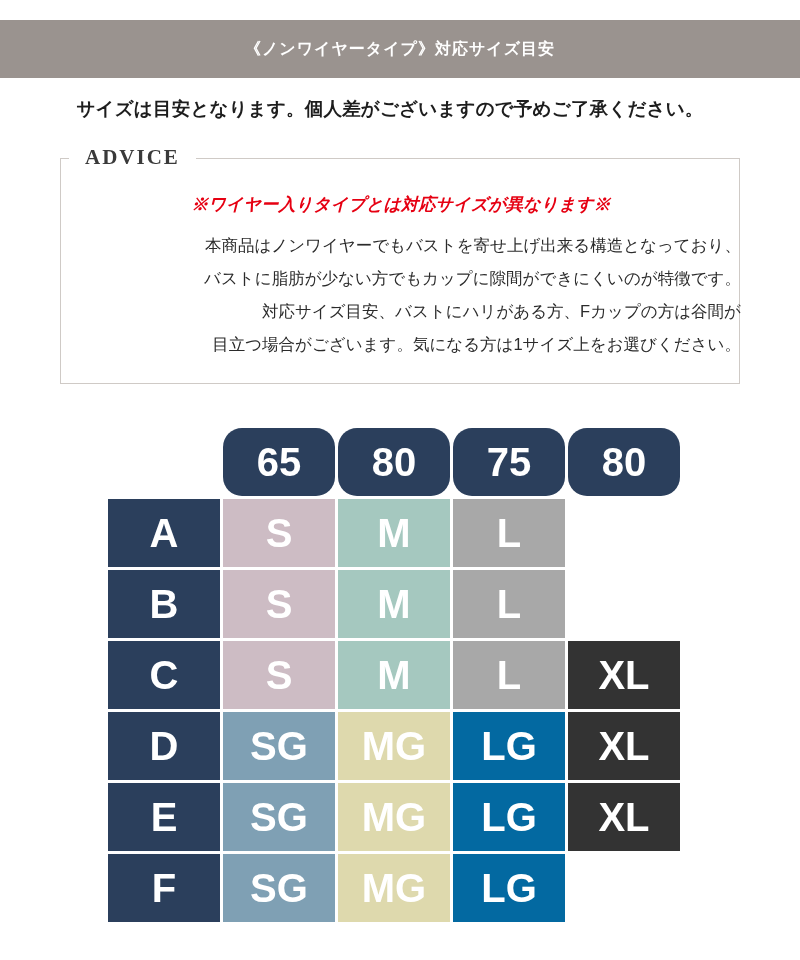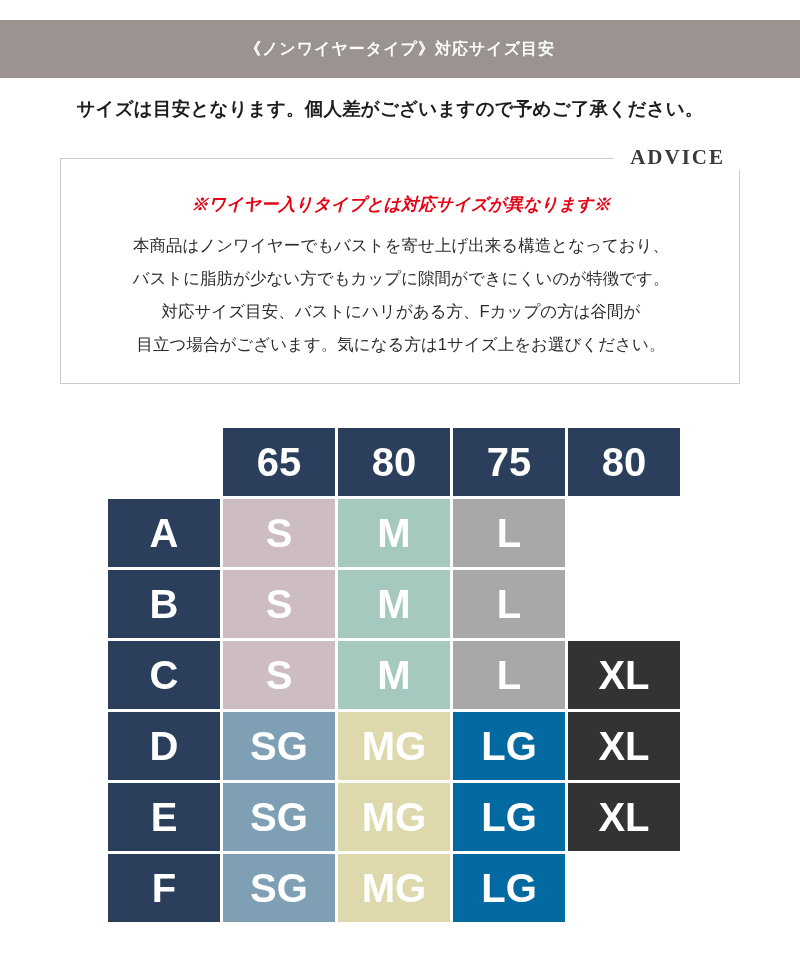--- a/index.html
+++ b/index.html
@@ -66,10 +66,10 @@
   }
   .advice-heading {
     position: absolute;
-    left: 0;
+    left: 8px;
     top: -14px;
     width: 680px;
-    text-align: right;
+    text-align: left;
   }
   .advice-heading-inner {
     display: inline-block;

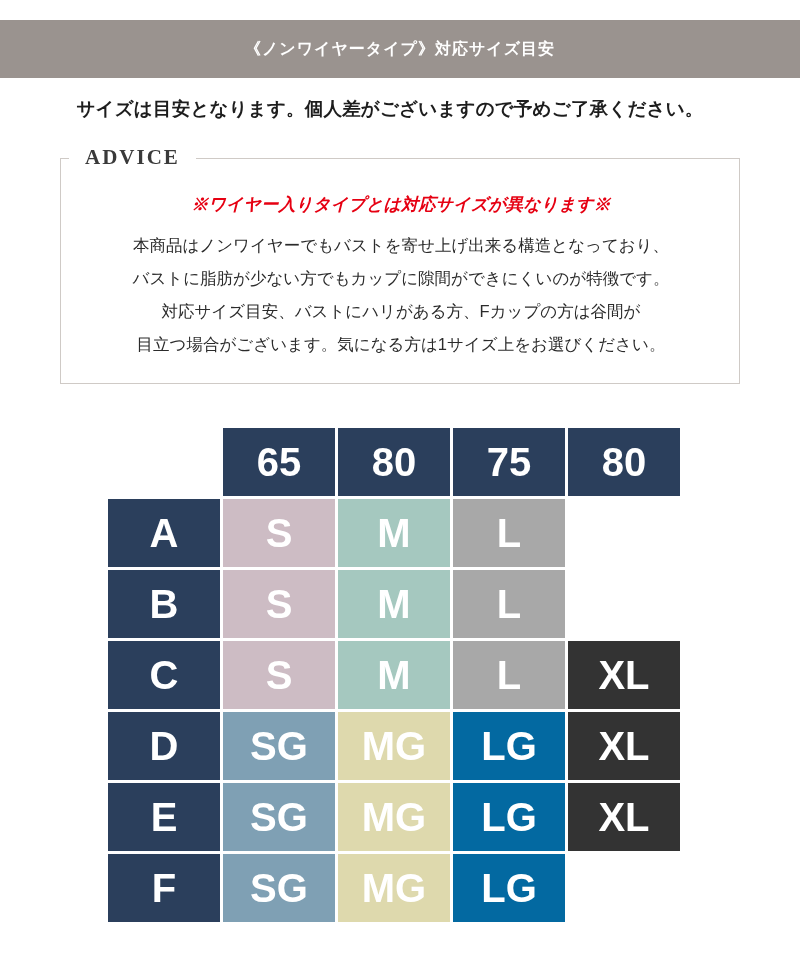--- a/index.html
+++ b/index.html
@@ -105,6 +105,7 @@
   }
   .advice-body div {
     white-space: nowrap;
+    text-align: right;
   }
 
   

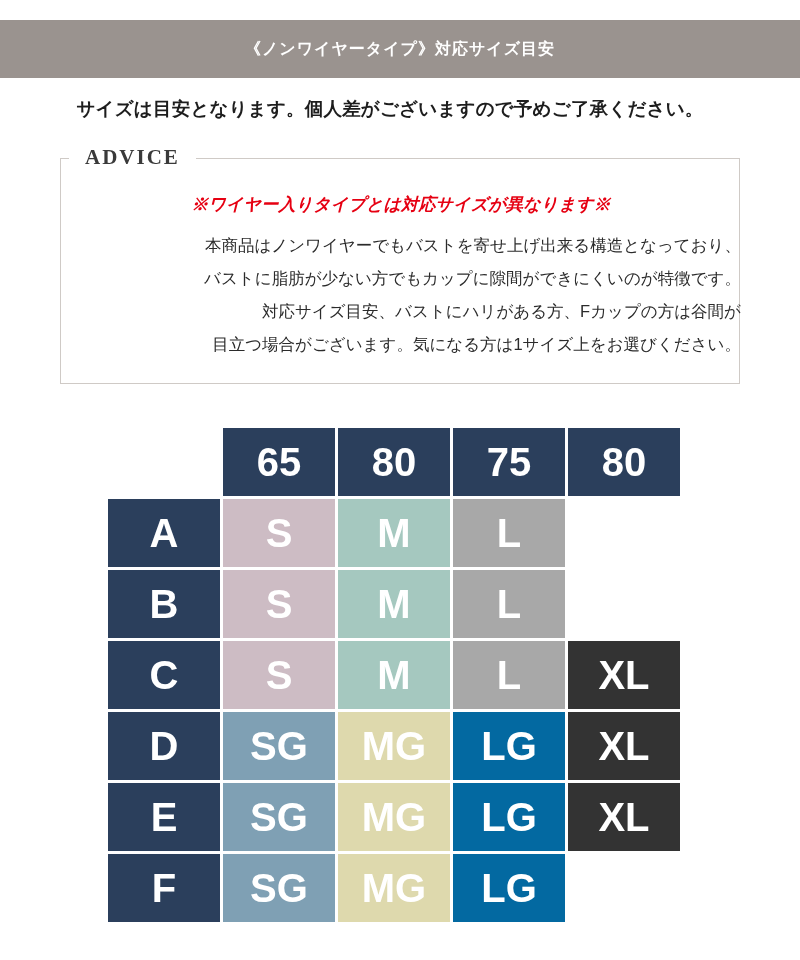--- a/index.html
+++ b/index.html
@@ -133,6 +133,7 @@
   }
   .cell-head {
     background: #2b3f5c;
+    border-radius: 19px;
   }
   .cell-row-head {
     background: #2b3f5c;

